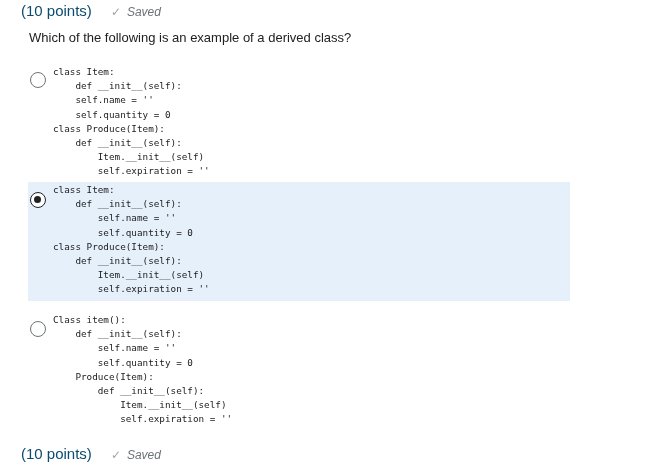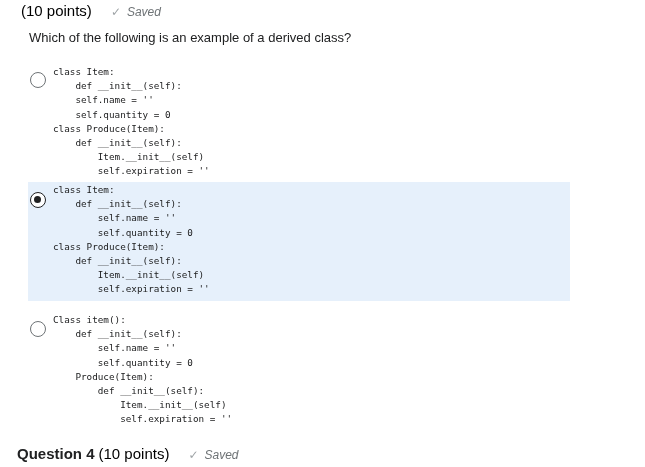--- a/index.html
+++ b/index.html
@@ -6,7 +6,7 @@
     body { width: 645px; height: 467px; position: relative; overflow: hidden; font-family: "Liberation Sans", "DejaVu Sans", sans-serif; color: #202122; }
     .q-header { position: absolute; left: 17px; font-size: 15px; color: #202122; display: flex; align-items: baseline; }
     .q-header .q-num { font-weight: bold; }
-    .q-header .q-pts { margin-left: 4px; color: #000000; font-weight: normal; }
+    .q-header .q-pts { margin-left: 4px; color: #0c4a6e; font-weight: normal; }
     .saved { margin-left: 19px; display: inline-flex; align-items: baseline; color: #6e7376; font-style: italic; font-size: 12px; }
     .saved .check { font-style: normal; color: #9ea3a6; margin-right: 6px; font-size: 12px; }
     .q-prompt { position: absolute; left: 29px; top: 30px; font-size: 13px; color: #202122; }

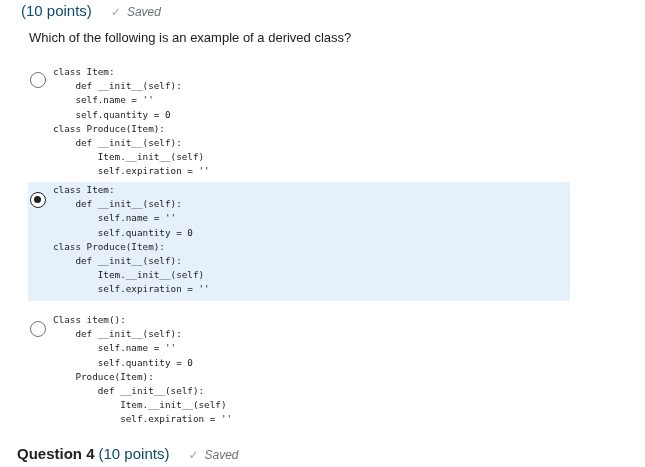--- a/index.html
+++ b/index.html
@@ -47,7 +47,6 @@
 </div>
 
 <div class="q-header" style="top:445px;">
-  <span class="q-num">Question 4</span>
   <span class="q-pts">(10 points)</span>
   <span class="saved">
     <span class="check">✓</span>

